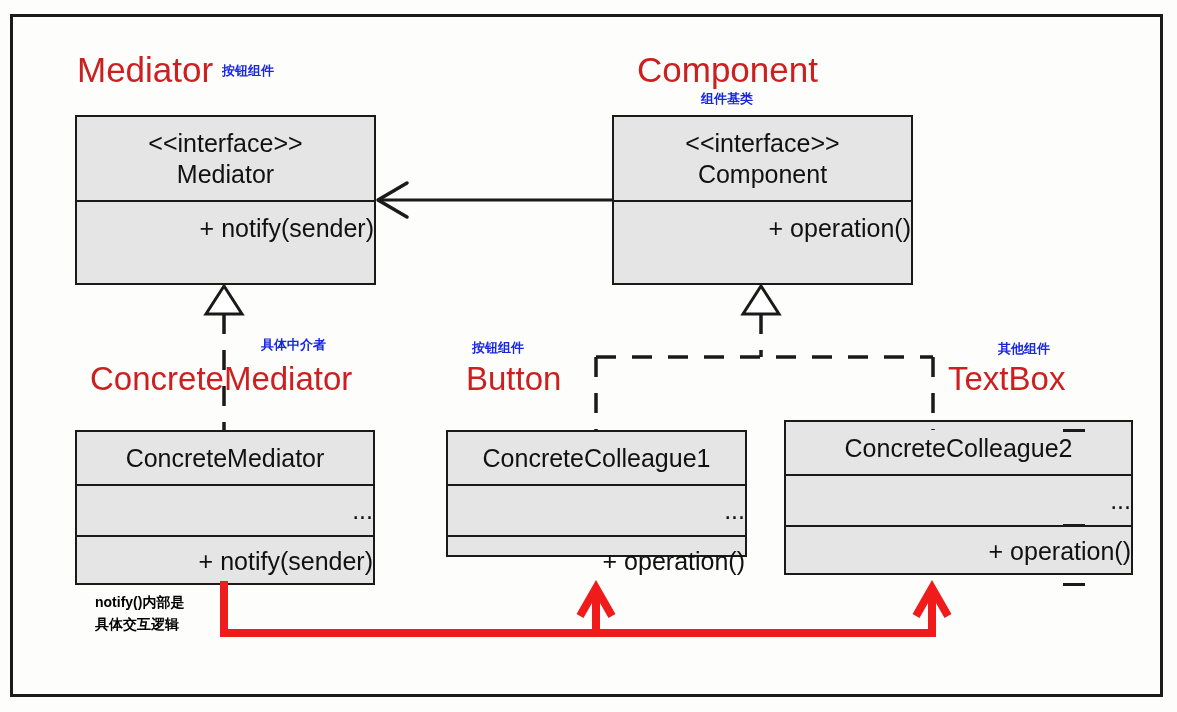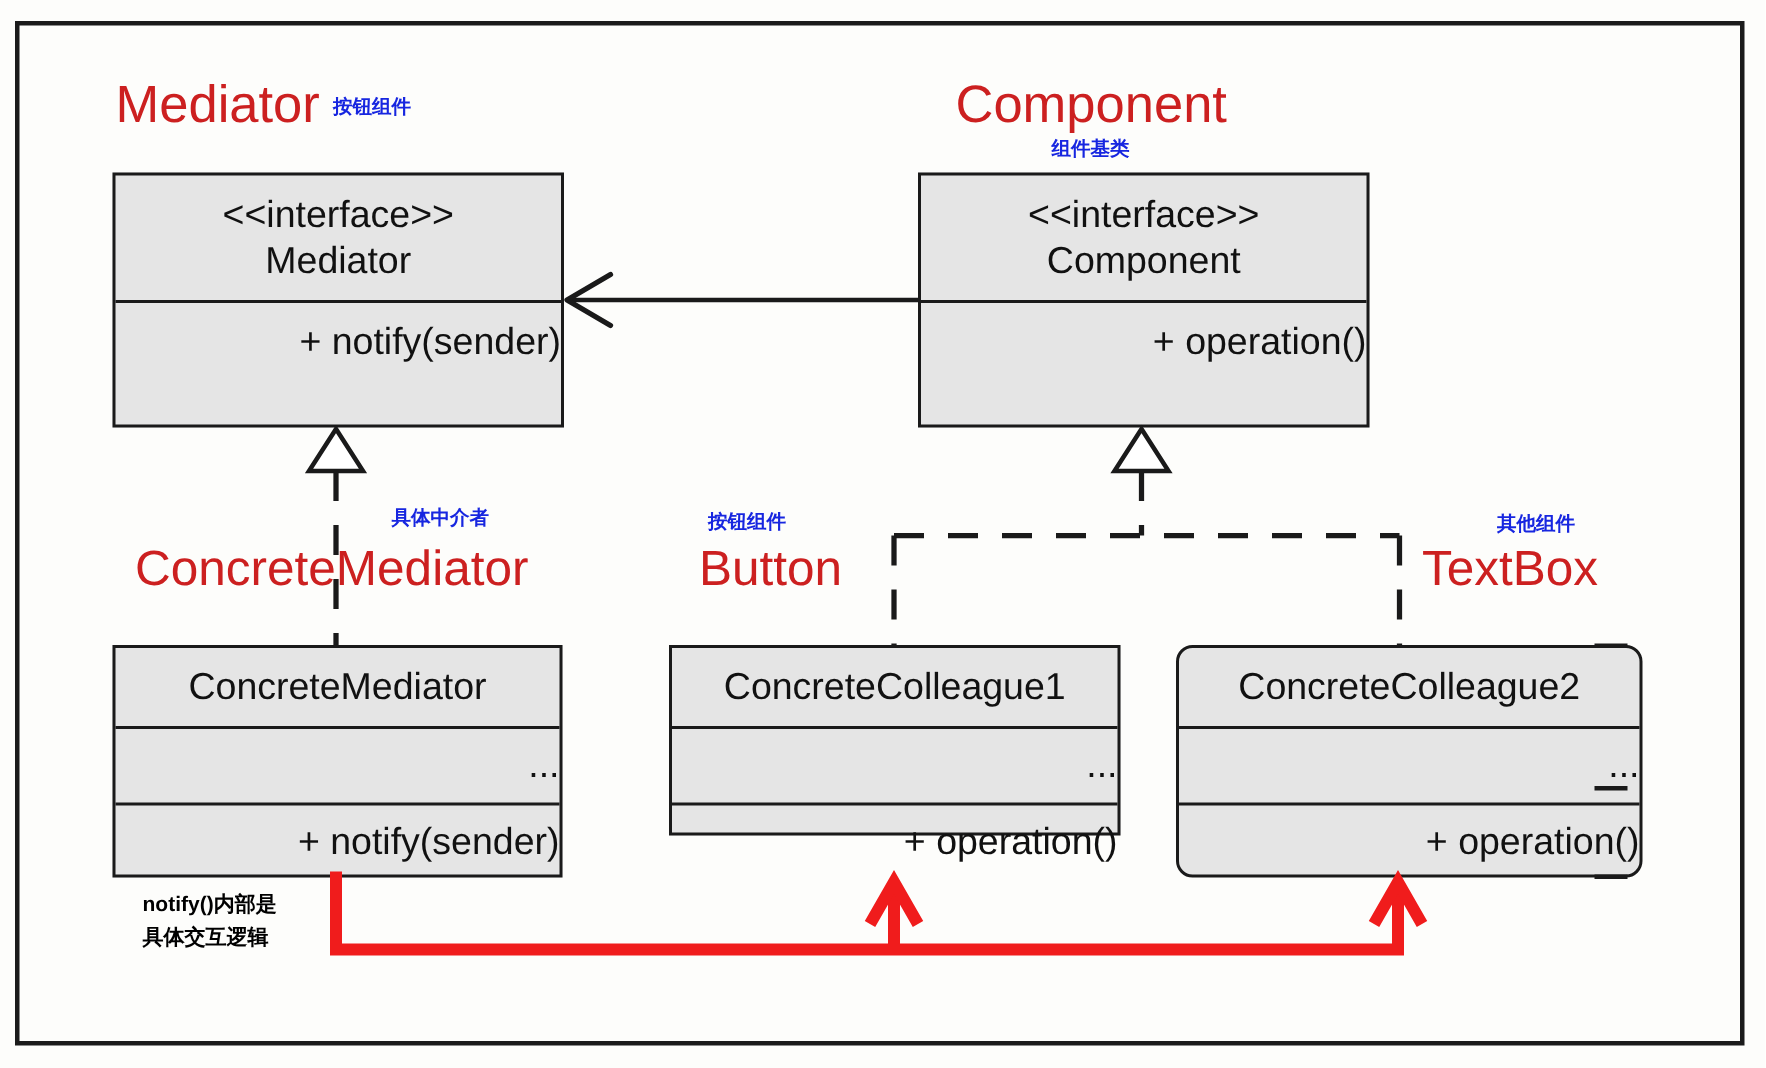--- a/index.html
+++ b/index.html
@@ -168,7 +168,7 @@
     </div>
   </div>
 
-  <div class="uml-box" style="left:784px; top:430px; width:311px; height:155px;border-radius:11px;">
+  <div class="uml-box" style="left:784px; top:420px; width:349px; height:155px;">
     <div class="uml-row center" style="height:52px;">
       <span>ConcreteColleague2</span>
     </div>

